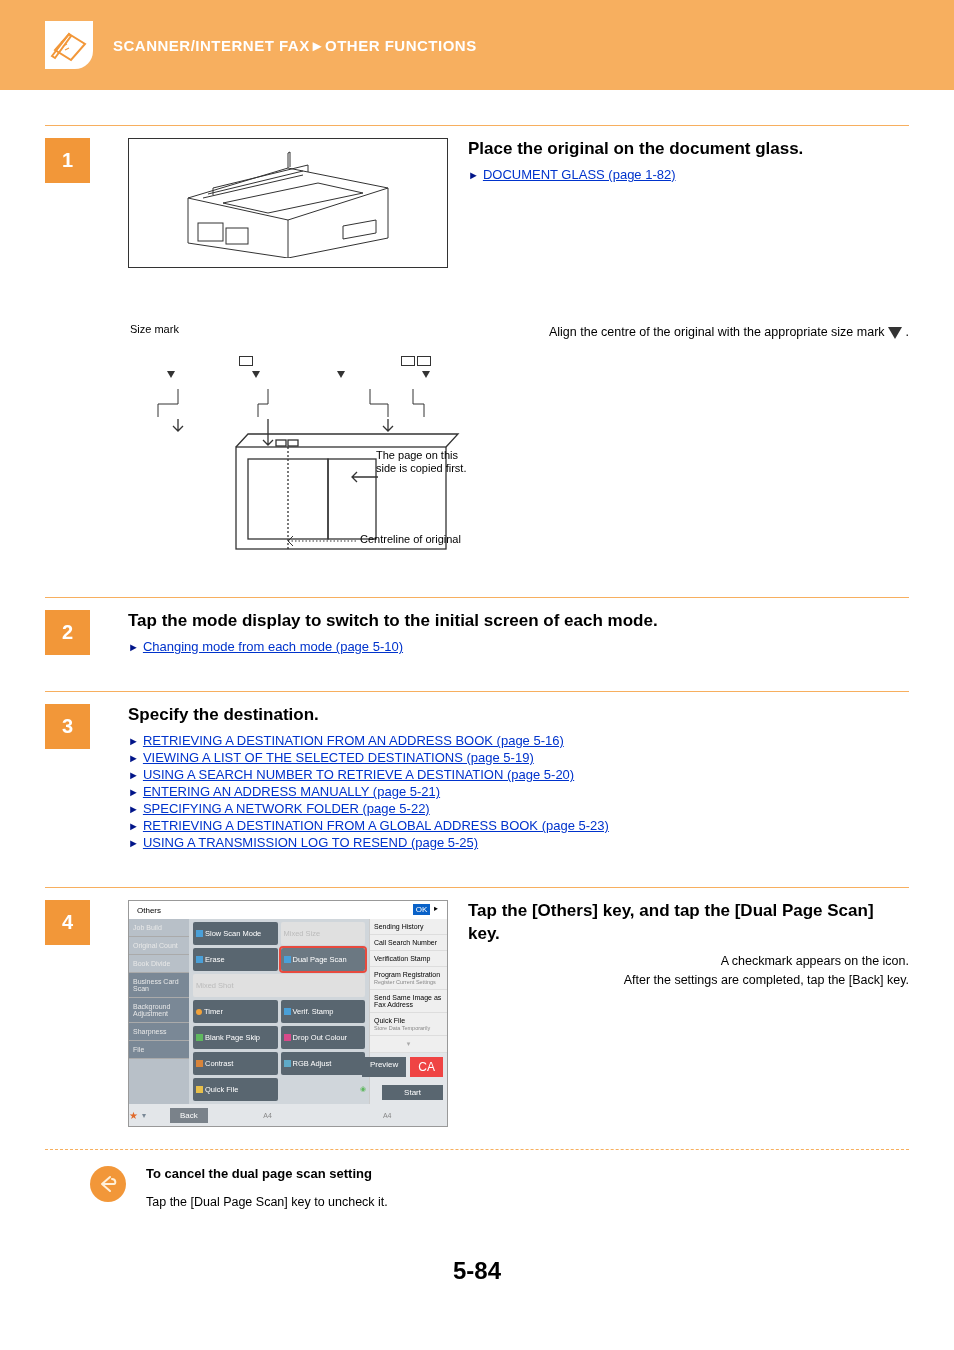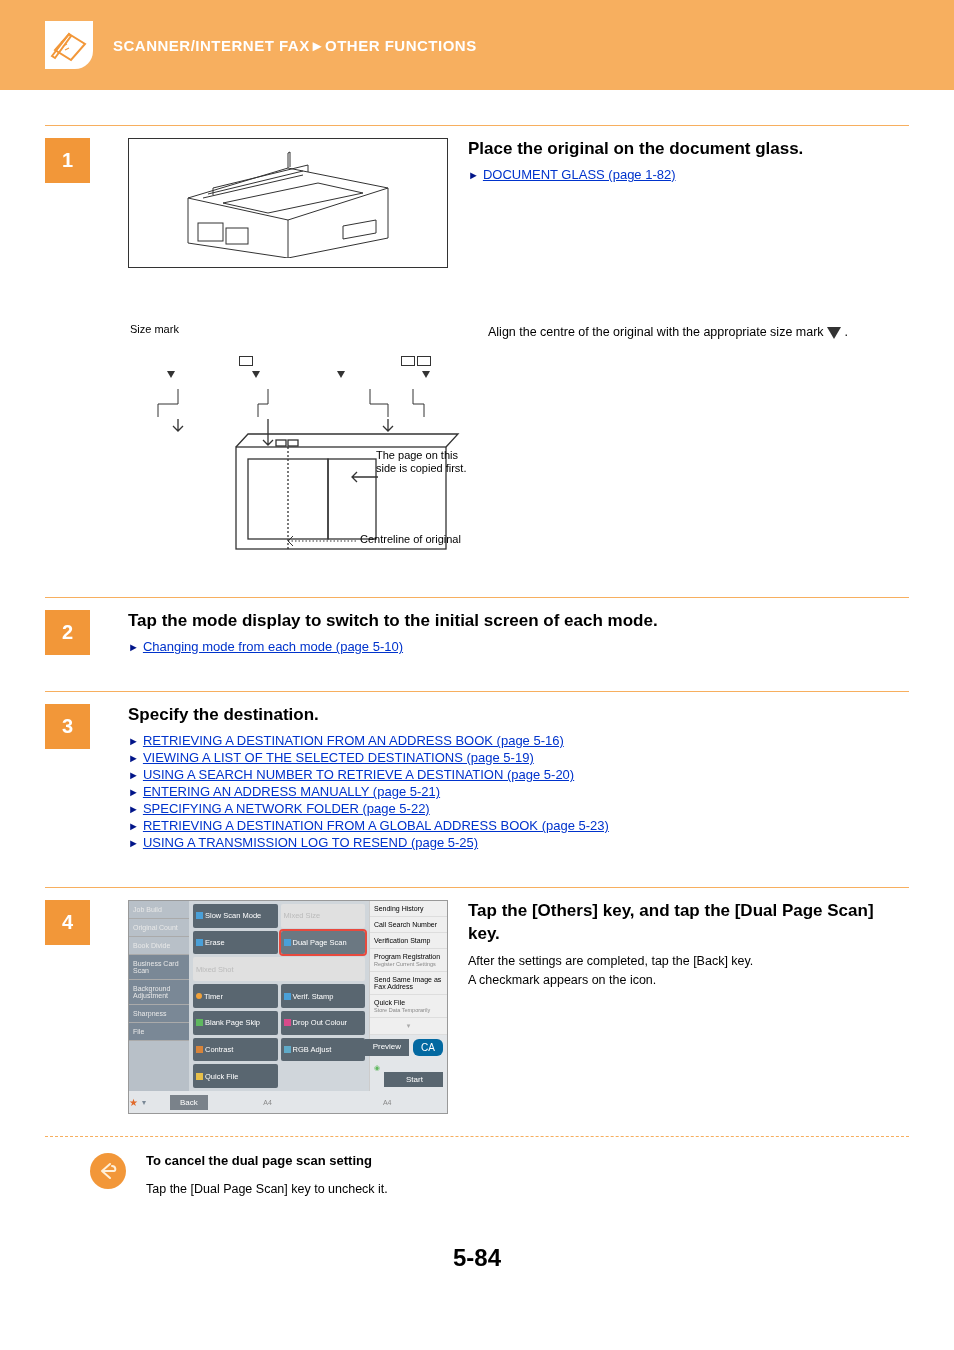--- a/index.html
+++ b/index.html
@@ -20,7 +20,7 @@
   .link-row { margin: 2px 0; font-size: 13px; }
   .tri { color: #001489; font-weight: bold; margin-right: 4px; font-size: 11px; }
   a.doclink { color: #0033cc; text-decoration: underline; }
-  .note-text { font-size: 12.5px; line-height: 1.5; }
+  .note-text { font-size: 12.5px; line-height: 1.5; text-align: right; }
   
   .printer-box { width: 320px; height: 130px; border: 1px solid #333; display: flex; align-items: center; justify-content: center; background: #fff; }
   

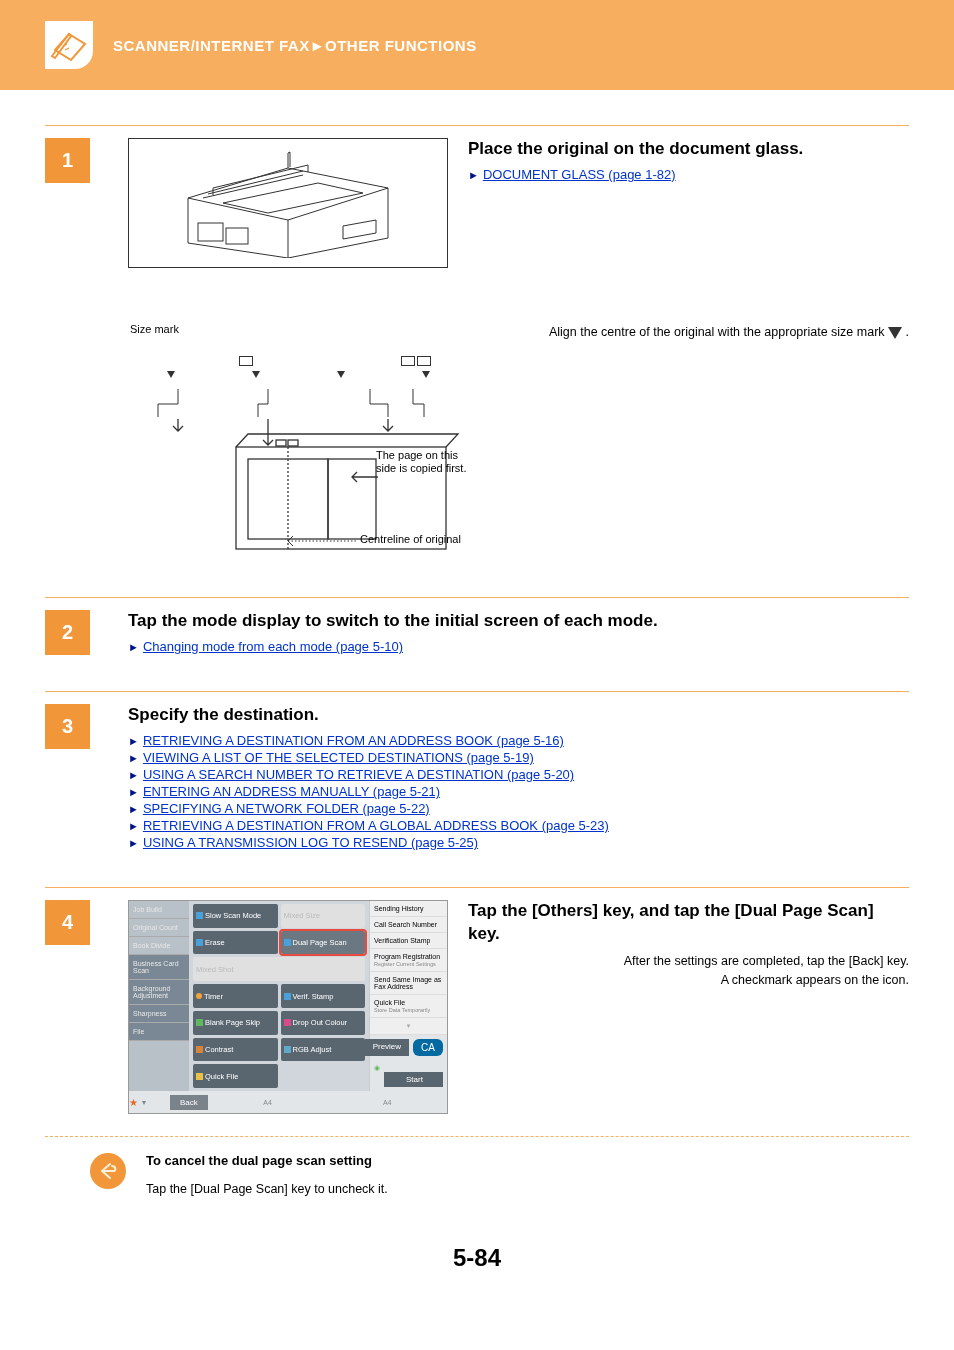--- a/index.html
+++ b/index.html
@@ -196,6 +196,10 @@
       <div class="two-col">
         <div class="col-left">
           <div class="others-panel">
+            <div class="op-title">
+              <span>Others</span>
+              <span><span class="op-ok">OK</span> <span style="font-size:8px;">⯈</span></span>
+            </div>
             <div class="op-body">
               <div class="op-left">
                 <div>Job Build</div>

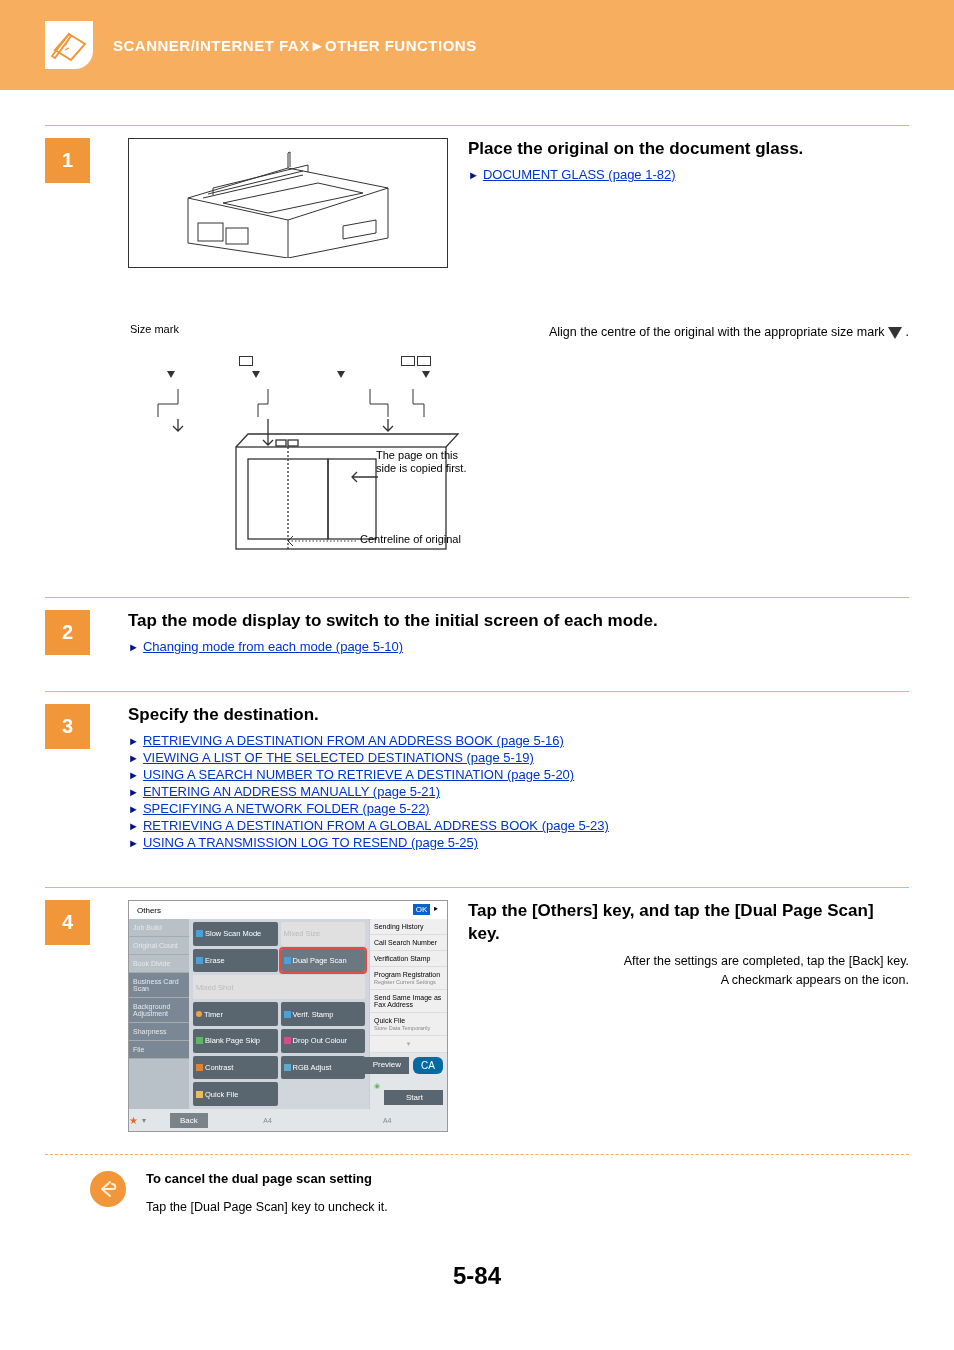--- a/index.html
+++ b/index.html
@@ -287,8 +287,8 @@
         </div>
         <div class="col-right">
           <h3 class="step-title">Tap the [Others] key, and tap the [Dual Page Scan] key.</h3>
+          <p class="note-text">A checkmark appears on the icon.</p>
           <p class="note-text">After the settings are completed, tap the [Back] key.</p>
-          <p class="note-text">A checkmark appears on the icon.</p>
         </div>
       </div>
     </div>

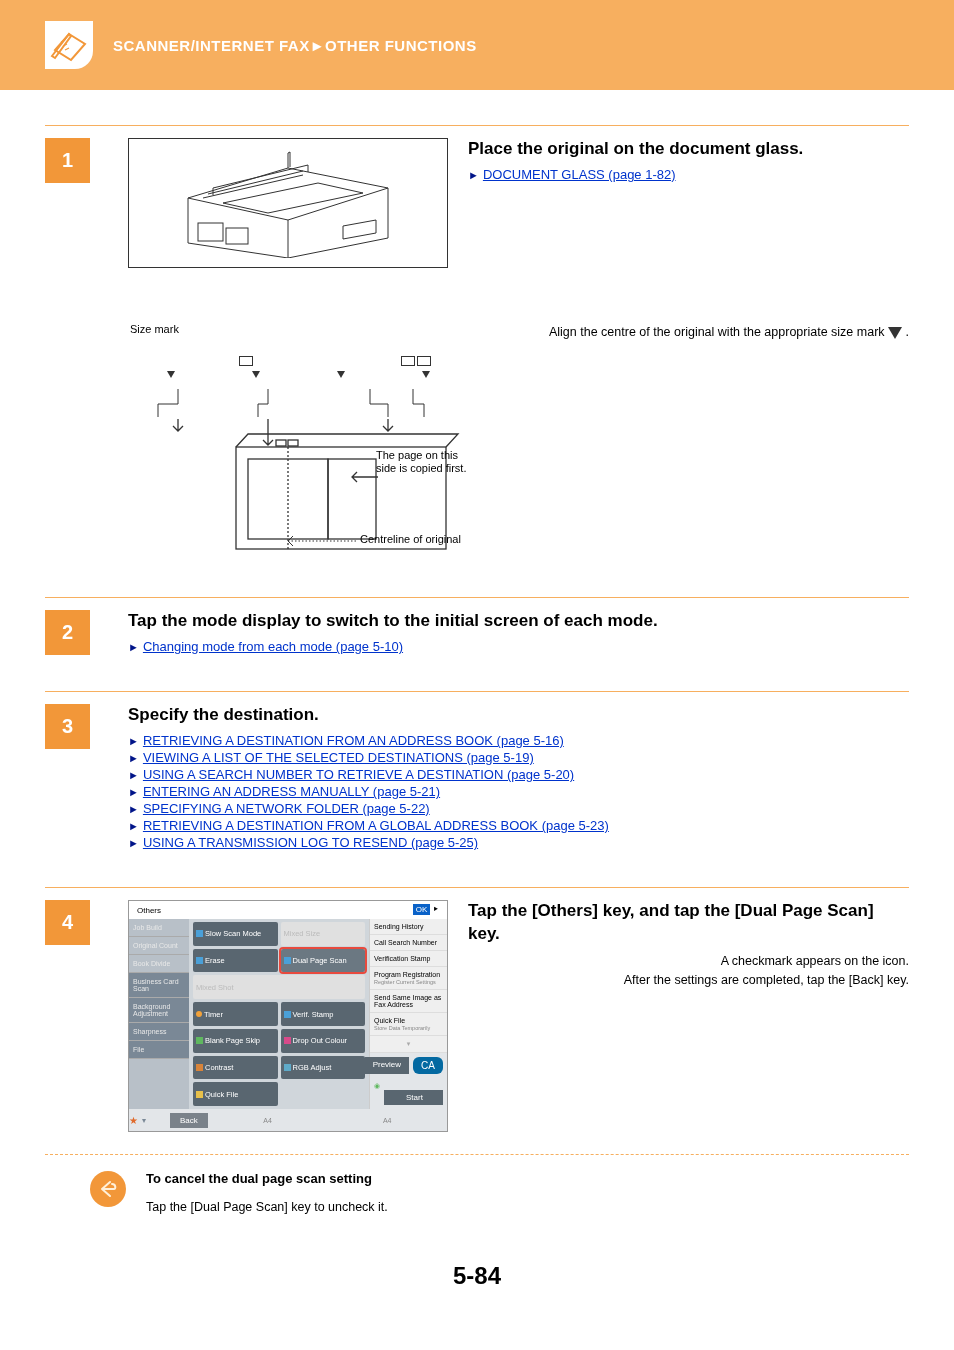--- a/index.html
+++ b/index.html
@@ -46,7 +46,7 @@
   .op-back{ background:#7a828a;color:#fff;padding:3px 10px;margin-left:20px;font-size:8px;}
   .op-startbar{display:flex;justify-content:flex-end;background:#e3e6e9;padding:3px;}
   .op-preview{background:#596670;color:#fff;padding:3px 8px;font-size:8px;margin-right:4px;}
-  .op-ca{background:#0369a1;color:#fff;padding:3px 8px;font-size:10px;border-radius:6px;}
+  .op-ca{background:#ef4444;color:#fff;padding:3px 8px;font-size:12px;}
   .op-start{background:#596670;color:#fff;padding:3px 22px;font-size:8px;margin-left:10px;}
   .dashed { border: 0; border-top: 1.5px dashed #f7af5f; margin: 22px 0 16px; }
   .cancel-row { display: flex; align-items: flex-start; gap: 20px; padding-left: 45px;}

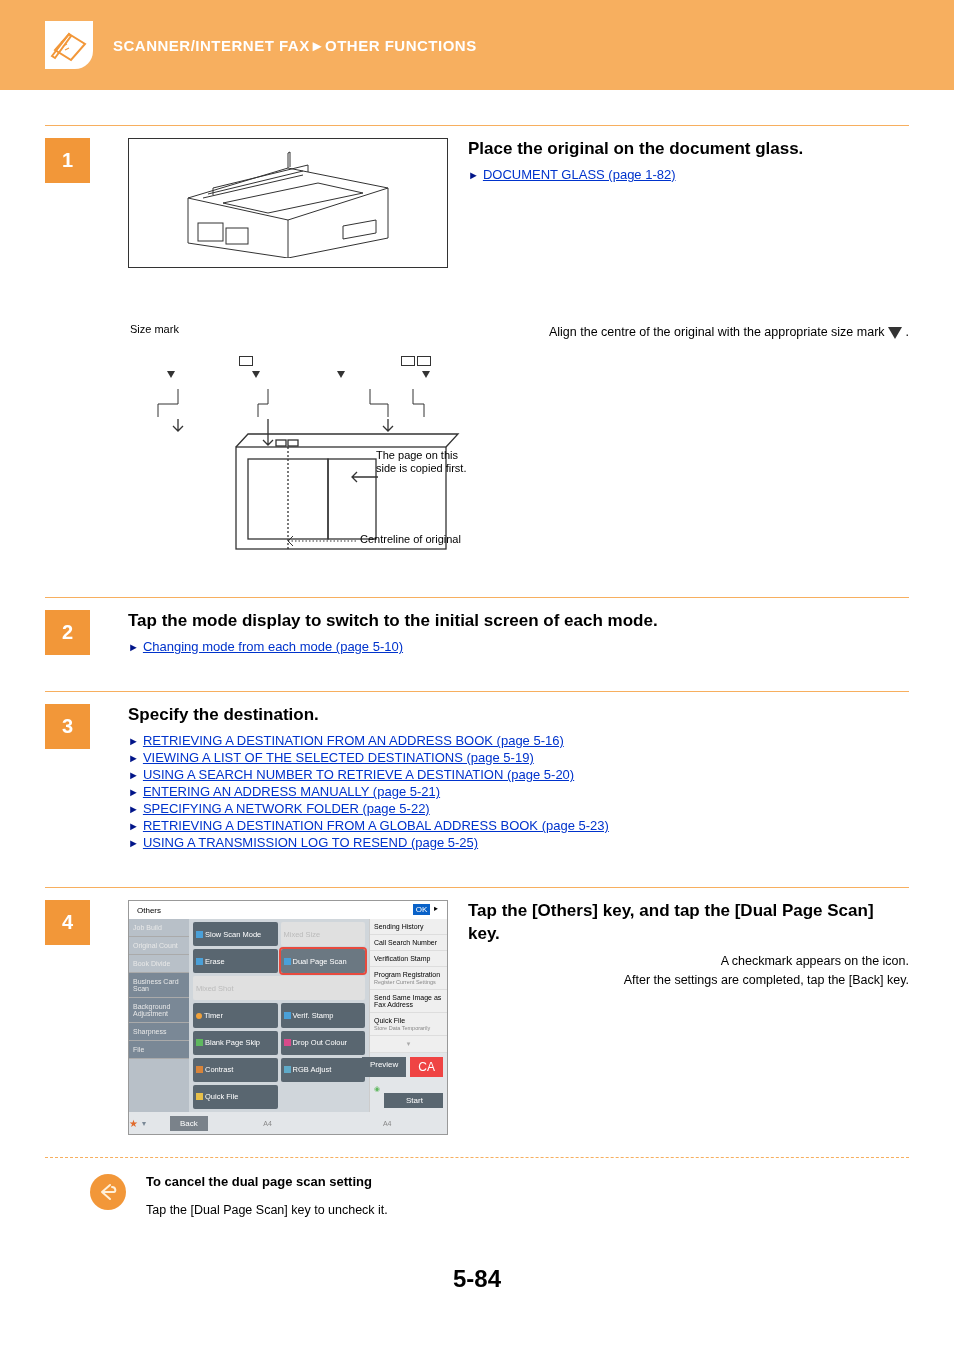--- a/index.html
+++ b/index.html
@@ -270,7 +270,7 @@
                   <span class="op-preview"><span>Preview</span></span>
                   <span class="op-ca">CA</span>
                 </div>
-                <div class="op-startbar" style="border:0;flex-direction:column;">
+                <div class="op-startbar" style="border:0;">
                   <span style="color:#5fb85f;margin-right:6px;">◉</span>
                   <span class="op-start">Start</span>
                 </div>

